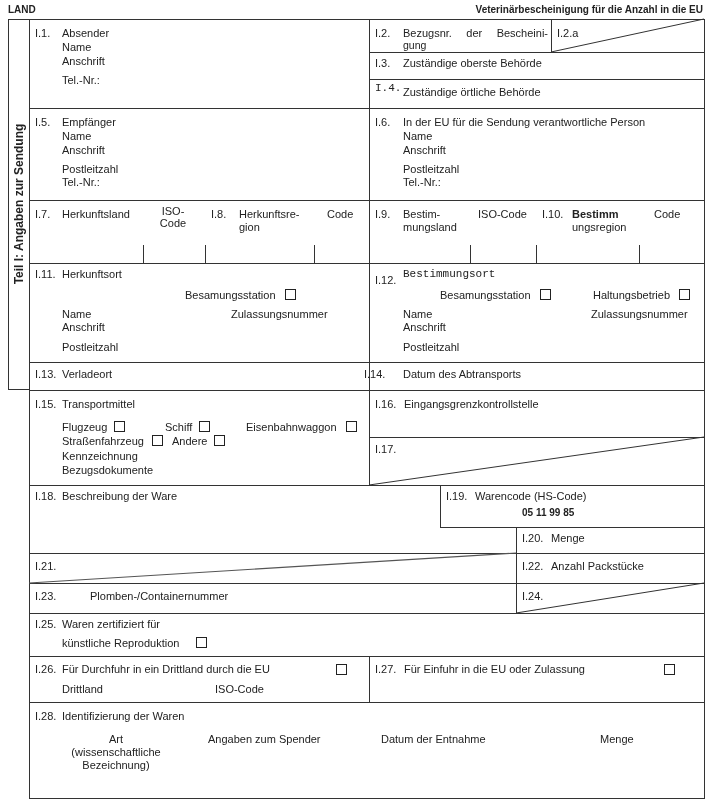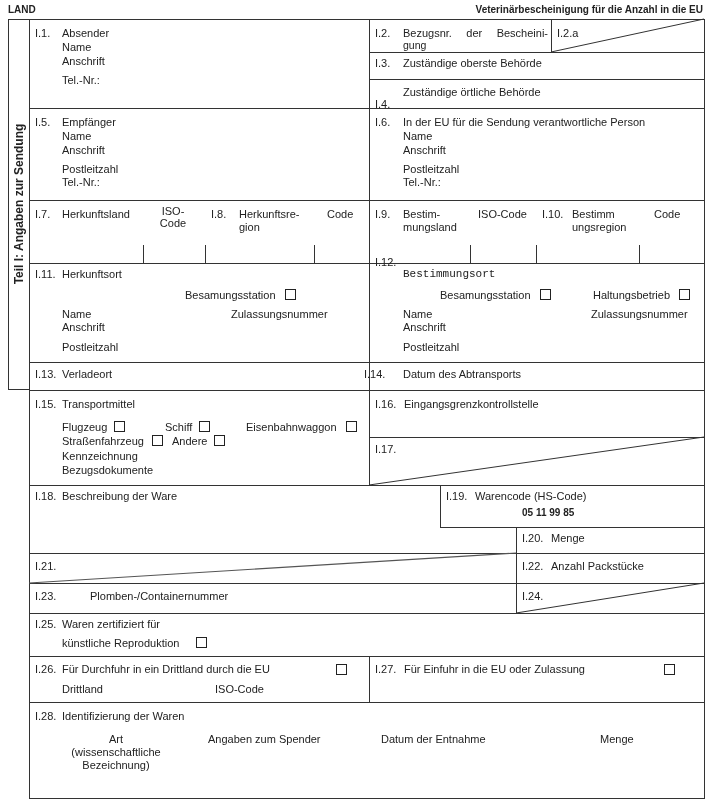--- a/index.html
+++ b/index.html
@@ -77,7 +77,7 @@
 
 <div class="t" style="left:375px; top:57px;">I.3.</div>
 <div class="t" style="left:403px; top:57px;">Zuständige oberste Behörde</div>
-<div class="t" style="left:375px; top:98px;">I.4.</div>
+<div class="t" style="left:375px; top:82px;font-family:Liberation Mono, monospace;">I.4.</div>
 <div class="t" style="left:403px; top:86px;">Zuständige örtliche Behörde</div>
 
 <div class="t" style="left:35px; top:116px;">I.5.</div>

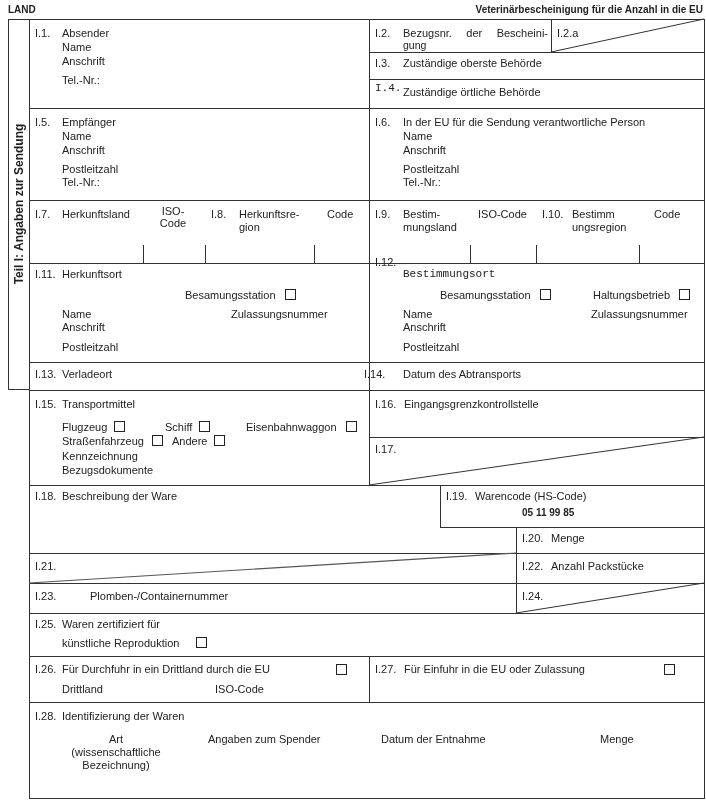--- a/index.html
+++ b/index.html
@@ -108,7 +108,7 @@
 <div class="t" style="left:403px; top:221px;">mungsland</div>
 <div class="t" style="left:478px; top:208px;">ISO-Code</div>
 <div class="t" style="left:542px; top:208px;">I.10.</div>
-<div class="t" style="left:572px; top:208px;">Bestimm</div>
+<div class="t" style="left:572px; top:208px;font-weight:bold;">Bestimm</div>
 <div class="t" style="left:572px; top:221px;">ungsregion</div>
 <div class="t" style="left:654px; top:208px;">Code</div>
 

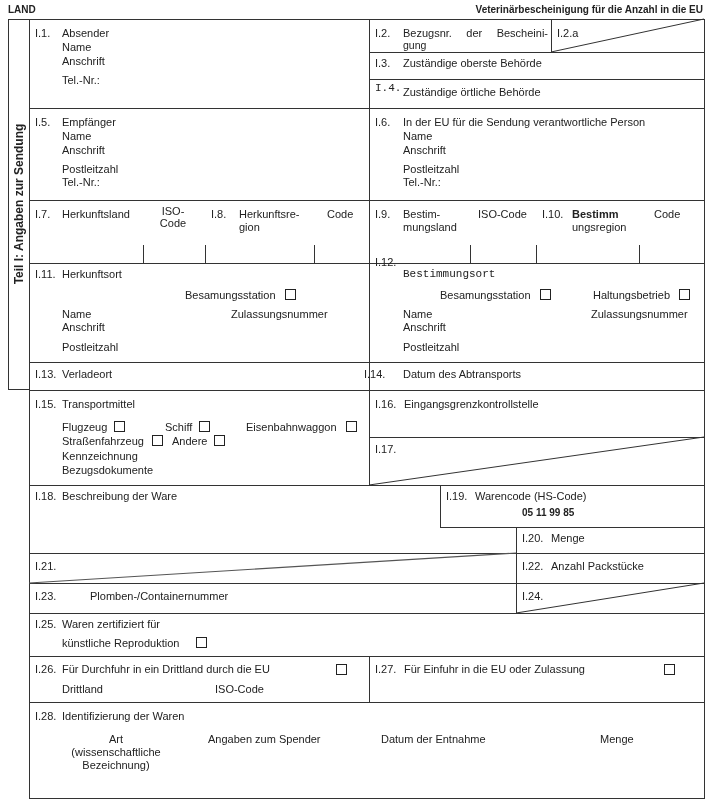--- a/index.html
+++ b/index.html
@@ -121,7 +121,7 @@
 <div class="t" style="left:62px; top:321px;">Anschrift</div>
 <div class="t" style="left:62px; top:341px;">Postleitzahl</div>
 
-<div class="t" style="left:375px; top:256px;text-align:right;">I.12.</div>
+<div class="t" style="left:375px; top:274px;text-align:right;">I.12.</div>
 <div class="t" style="left:403px; top:268px;font-family:Liberation Mono, monospace;">Bestimmungsort</div>
 <div class="t" style="left:440px; top:289px;">Besamungsstation</div>
 <div class="cb" style="left:540px; top:289px;"></div>

